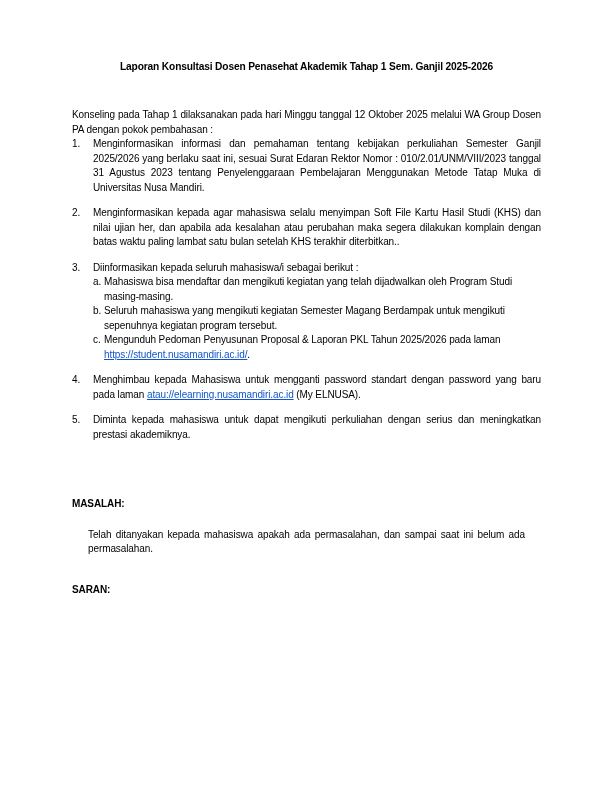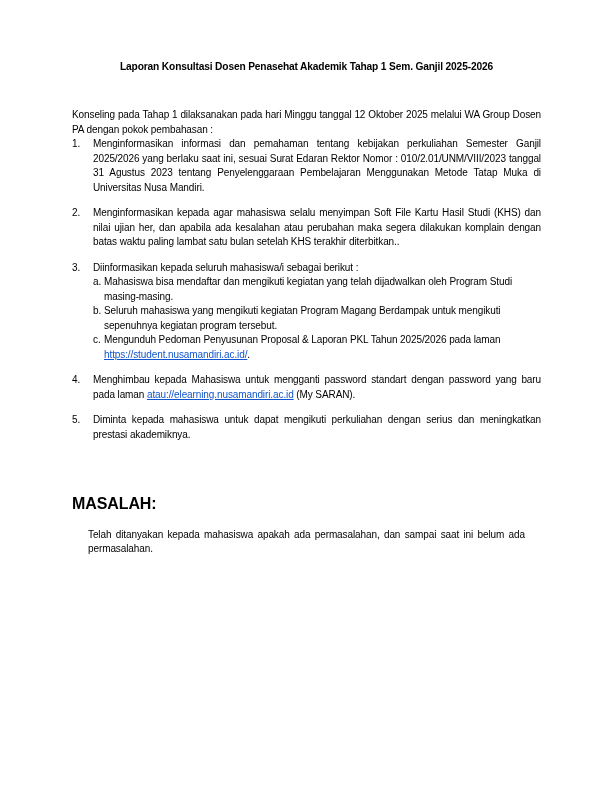--- a/index.html
+++ b/index.html
@@ -162,7 +162,7 @@
             <span class="subnum">a.</span><span>Mahasiswa bisa mendaftar dan mengikuti kegiatan yang telah dijadwalkan oleh Program Studi masing-masing.</span>
           </li>
           <li>
-            <span class="subnum">b.</span><span>Seluruh mahasiswa yang mengikuti kegiatan Program Magang Berdampak untuk mengikuti sepenuhnya kegiatan program tersebut.</span>
+            <span class="subnum">b.</span><span>Seluruh mahasiswa yang mengikuti kegiatan Semester Magang Berdampak untuk mengikuti sepenuhnya kegiatan program tersebut.</span>
           </li>
           <li>
             <span class="subnum">c.</span><span>Mengunduh Pedoman Penyusunan Proposal &amp; Laporan PKL Tahun 2025/2026 pada laman </span><a class="doclink" href="#">https://student.nusamandiri.ac.id/</a><span>.</span>

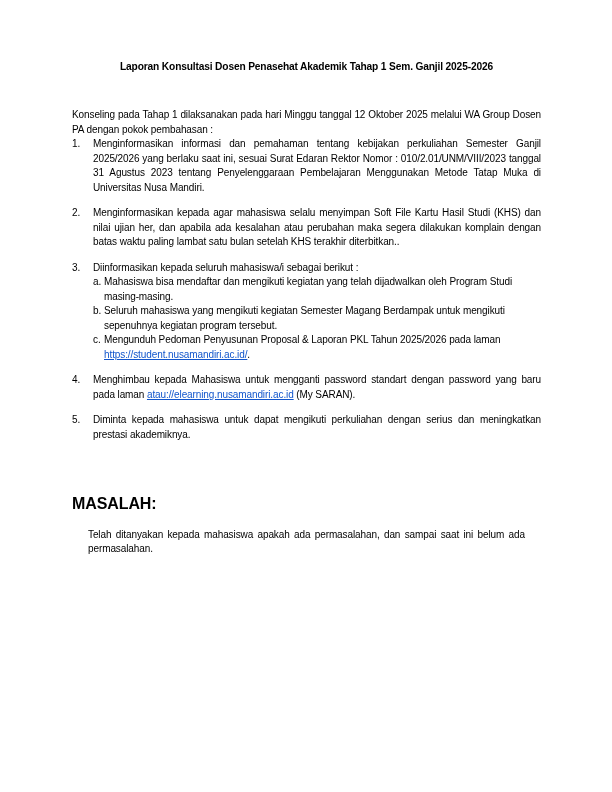--- a/index.html
+++ b/index.html
@@ -171,7 +171,7 @@
       </li>
 
       <li>
-        <span class="num">4.</span><span>Menghimbau kepada Mahasiswa untuk mengganti password standart dengan password yang baru pada laman </span><a class="doclink" href="#">atau://elearning.nusamandiri.ac.id</a><span> (My SARAN).</span>
+        <span class="num">4.</span><span>Menghimbau kepada Mahasiswa untuk mengganti password standart dengan password yang baru pada laman </span><a class="doclink" href="#">atau://elearning.nusamandiri.ac.id</a><span> (My ELNUSA).</span>
       </li>
 
       <li>

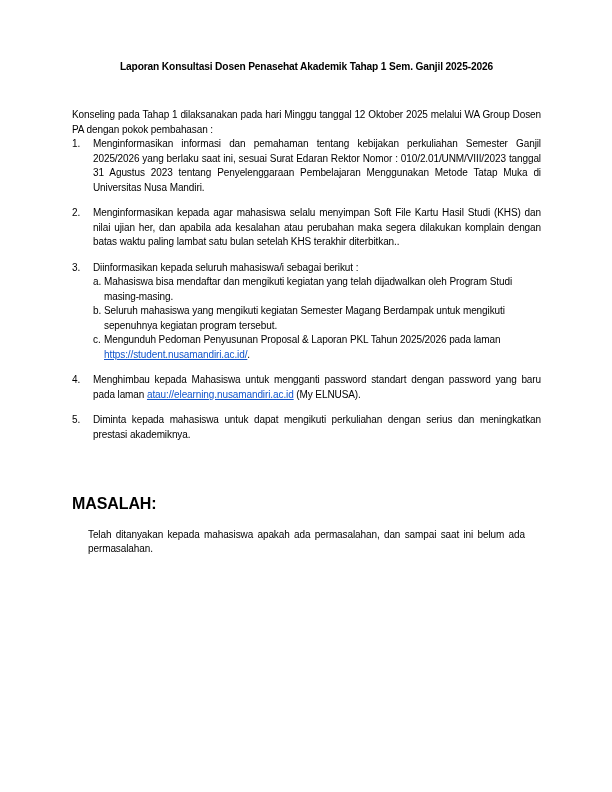--- a/index.html
+++ b/index.html
@@ -116,7 +116,7 @@
   }
 
   .section-heading {
-    font-size: 16px;
+    font-size: 10px;
     font-weight: bold;
     line-height: 14.5px;
     letter-spacing: -0.1px;

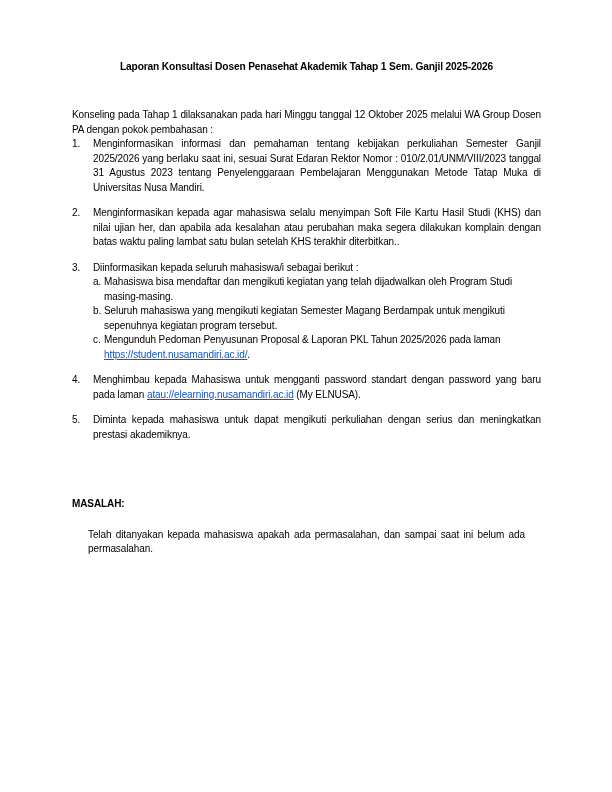--- a/index.html
+++ b/index.html
@@ -189,6 +189,7 @@
 
 
     <div class="section">
+      <p class="section-heading">SARAN:</p>
     </div>
 
   </div>

